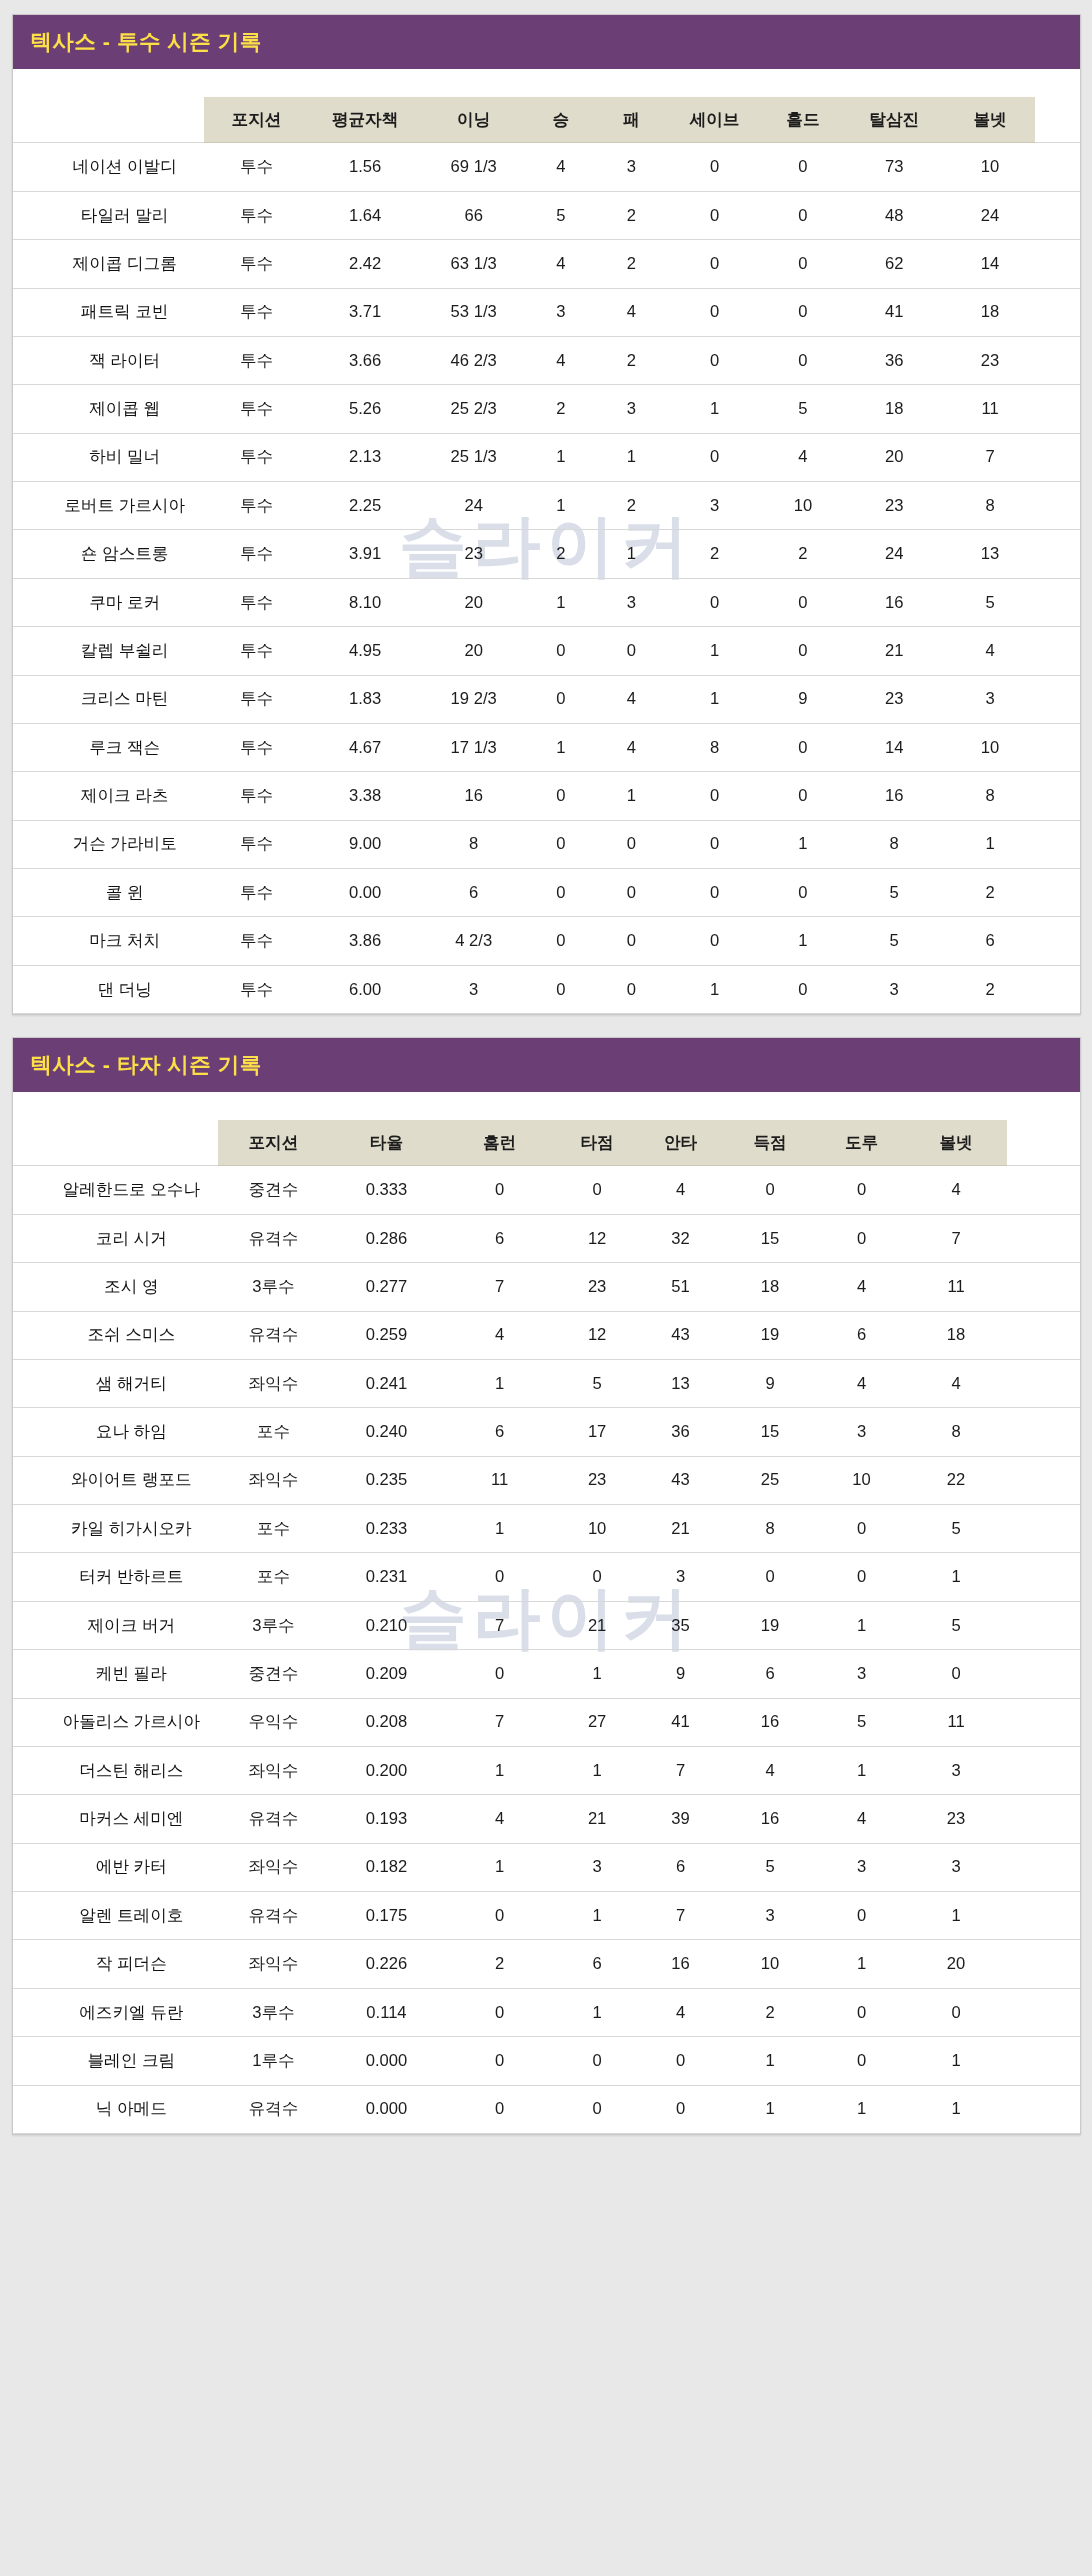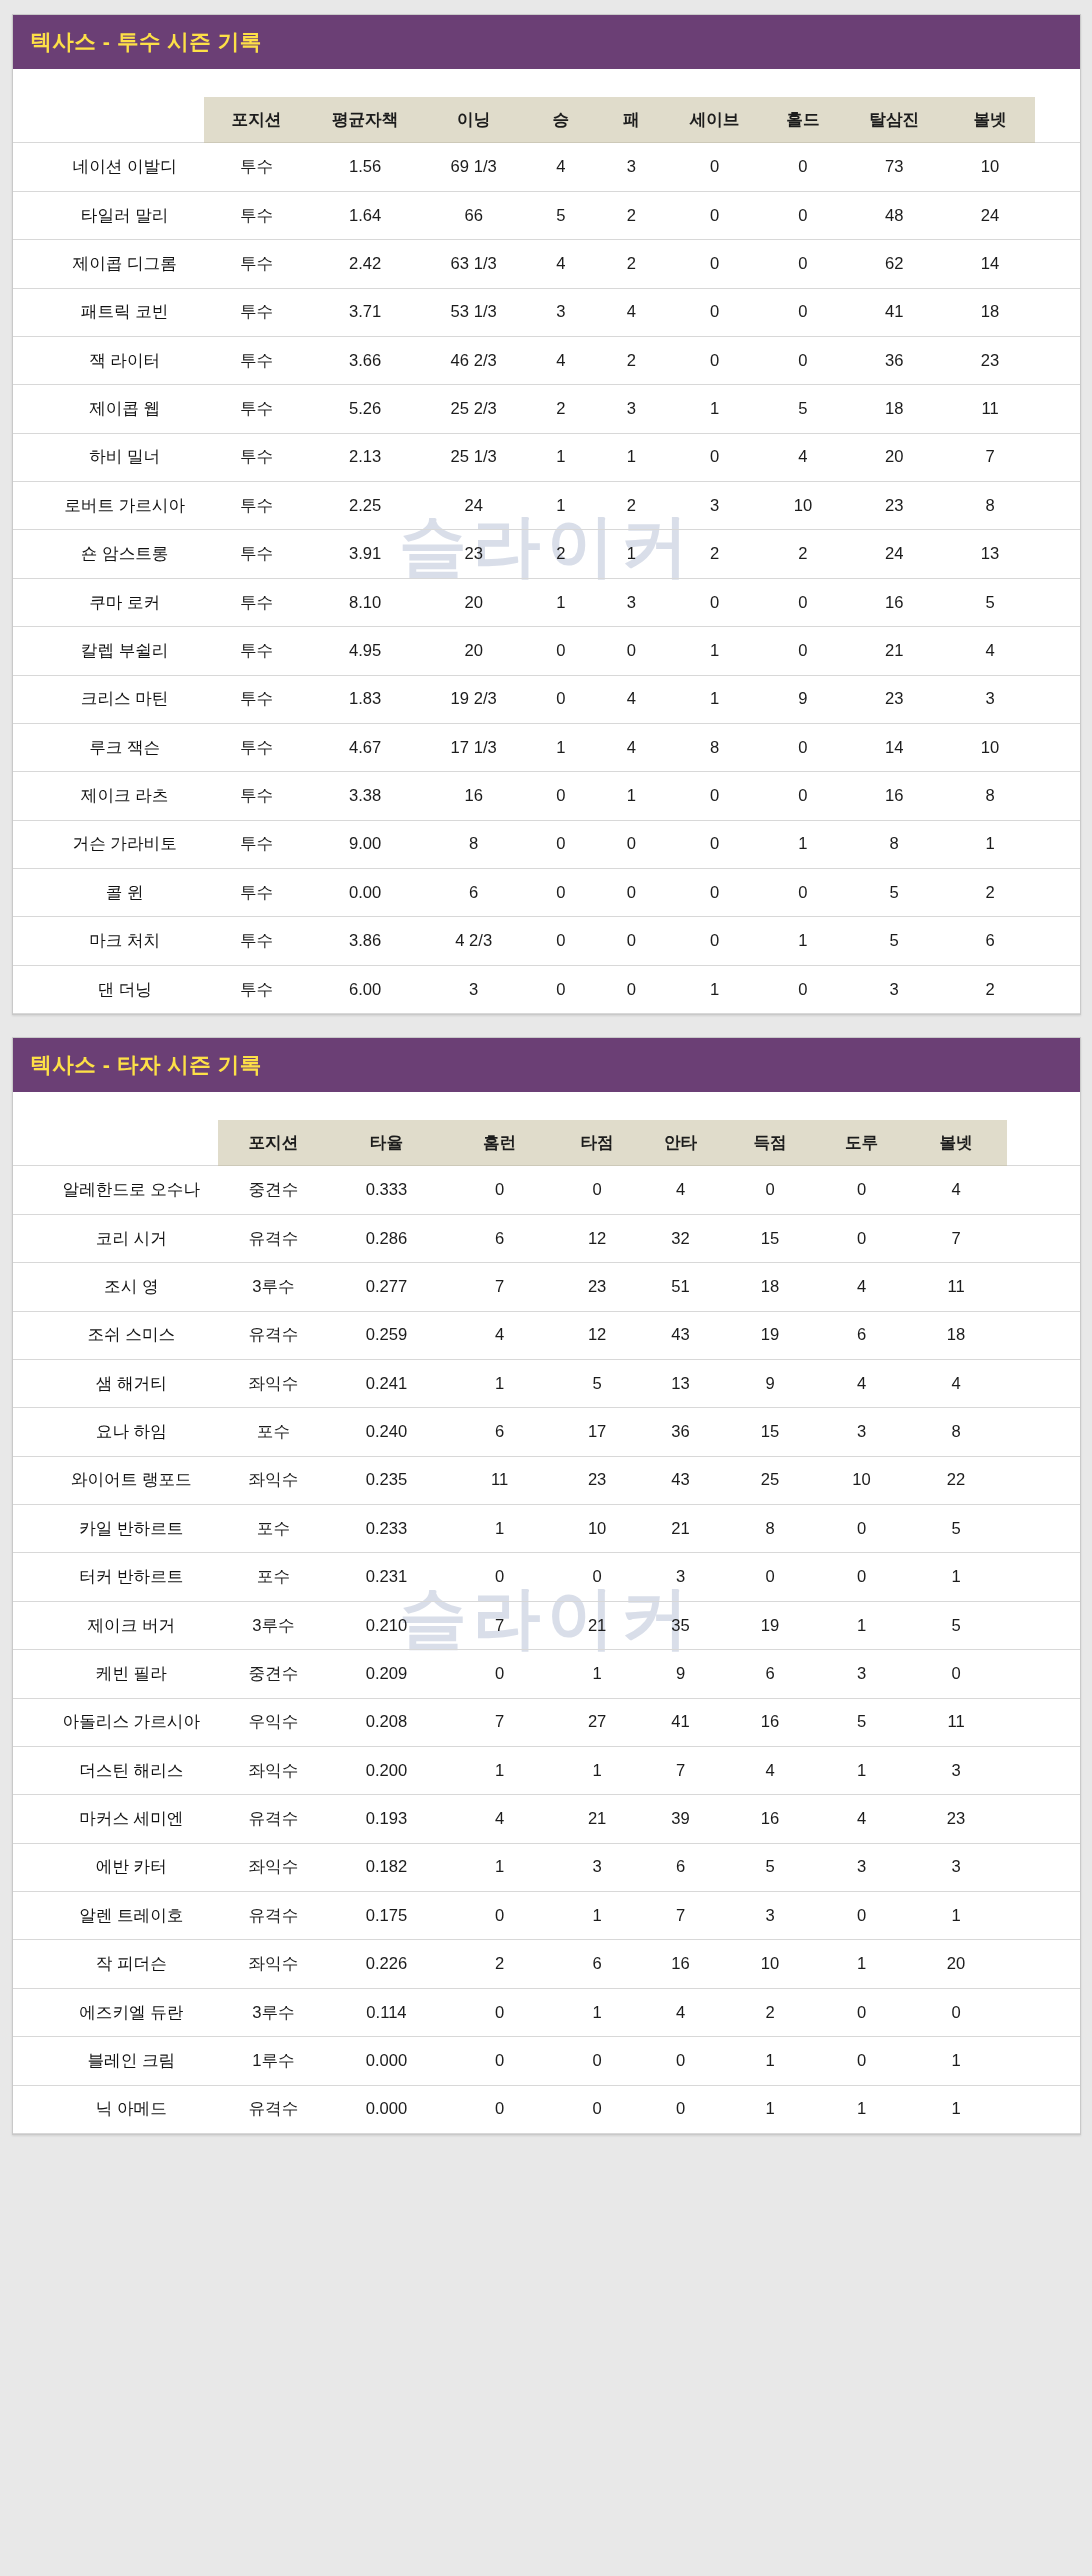--- a/index.html
+++ b/index.html
@@ -497,7 +497,7 @@
             <td></td>
           </tr>
           <tr>
-            <td class="name">카일 반하르트</td>
+            <td class="name">카일 히가시오카</td>
             <td>포수</td>
             <td>0.233</td>
             <td>1</td>

